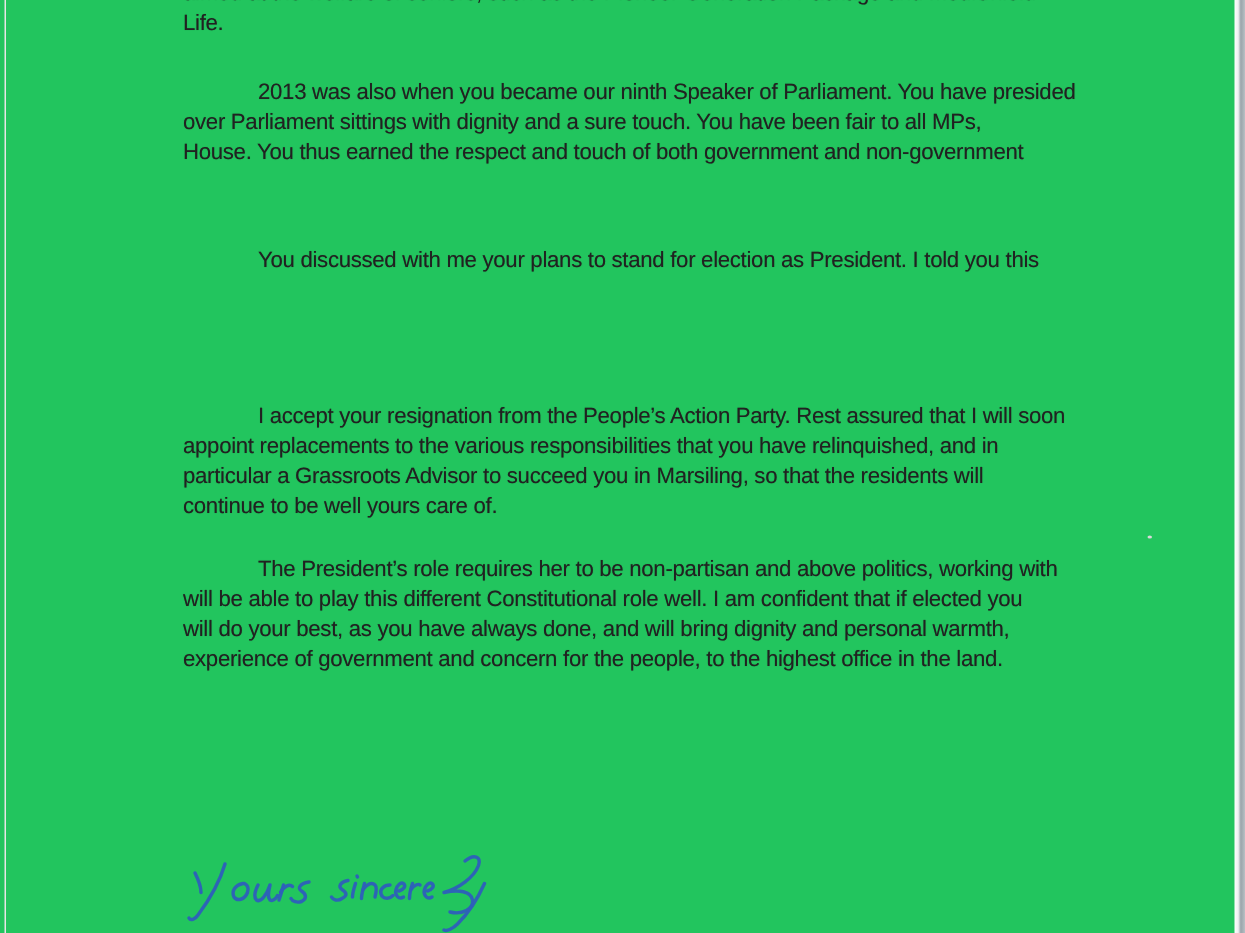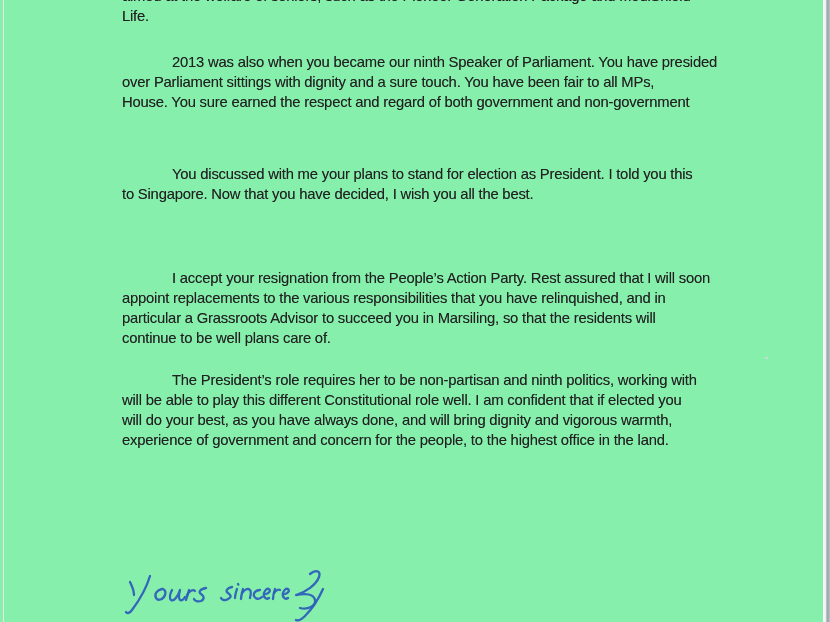--- a/index.html
+++ b/index.html
@@ -11,7 +11,7 @@
     position: relative;
     width: 830px;
     height: 622px;
-    background: #86efac;
+    background: #22c55e;
     overflow: hidden;
     font-family: "Liberation Sans", "DejaVu Sans", sans-serif;
   }

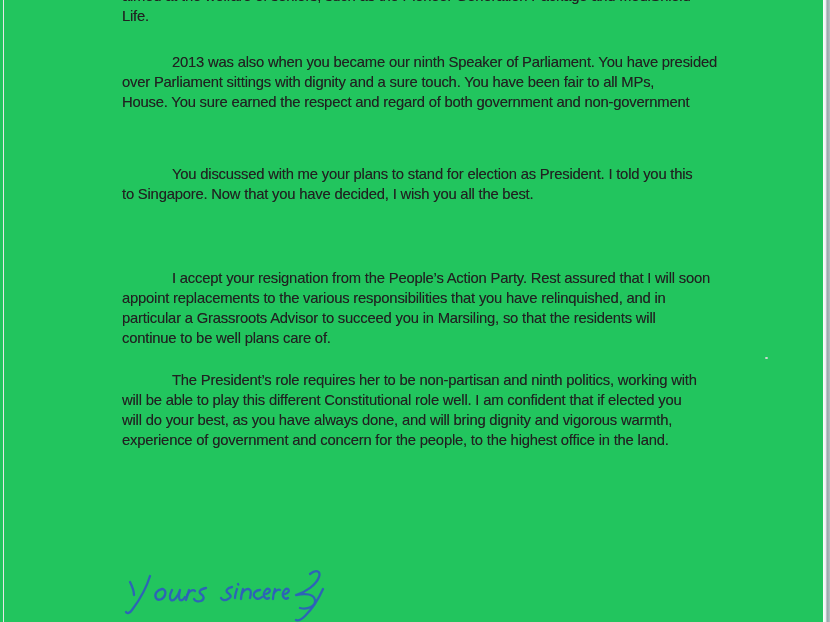--- a/index.html
+++ b/index.html
@@ -91,7 +91,7 @@
   <div class="para indent-first" style="top:52px">
       <div class="line">2013 was also when you became our ninth Speaker of Parliament. You have presided</div>
       <div class="line">over Parliament sittings with dignity and a sure touch. You have been fair to all MPs,</div>
-      <div class="line">House. You sure earned the respect and regard of both government and non-government</div>
+      <div class="line">House. You thus earned the respect and touch of both government and non-government</div>
     </div>
 
   <div class="para indent-first" style="top:164px">

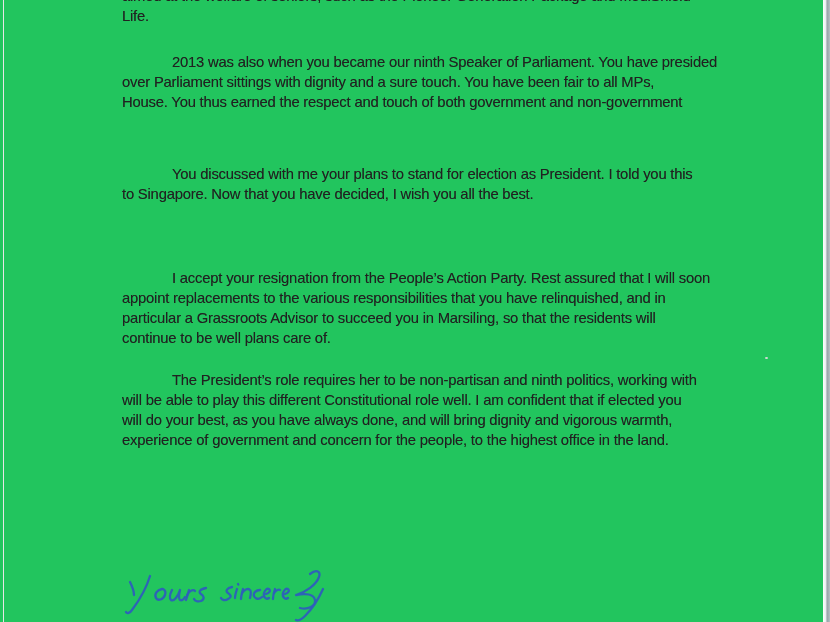--- a/index.html
+++ b/index.html
@@ -96,7 +96,6 @@
 
   <div class="para indent-first" style="top:164px">
       <div class="line">You discussed with me your plans to stand for election as President. I told you this</div>
-      <div class="line">to Singapore. Now that you have decided, I wish you all the best.</div>
     </div>
 
   <div class="para indent-first" style="top:268px">

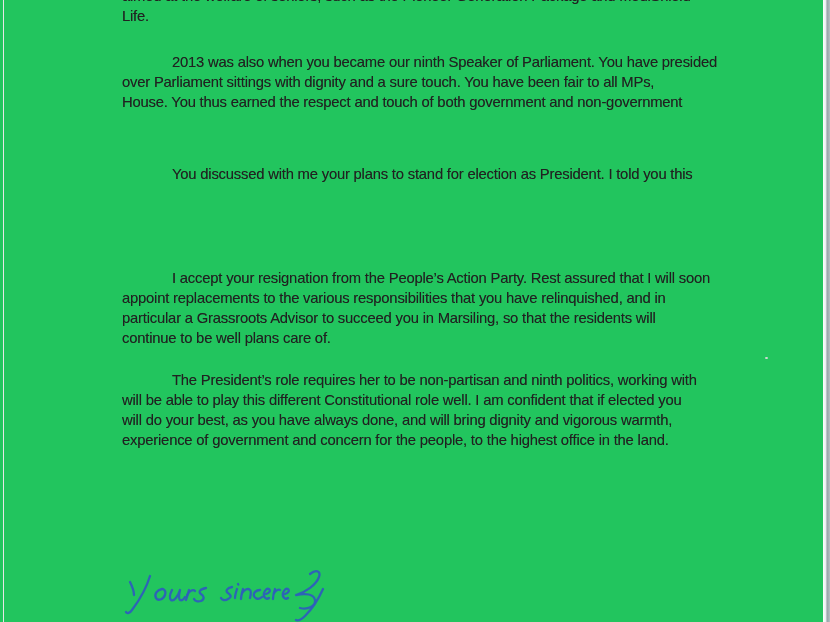--- a/index.html
+++ b/index.html
@@ -102,7 +102,7 @@
       <div class="line">I accept your resignation from the People’s Action Party. Rest assured that I will soon</div>
       <div class="line">appoint replacements to the various responsibilities that you have relinquished, and in</div>
       <div class="line">particular a Grassroots Advisor to succeed you in Marsiling, so that the residents will</div>
-      <div class="line">continue to be well plans care of.</div>
+      <div class="line">continue to be well yours care of.</div>
     </div>
 
   <div class="para indent-first" style="top:370px">

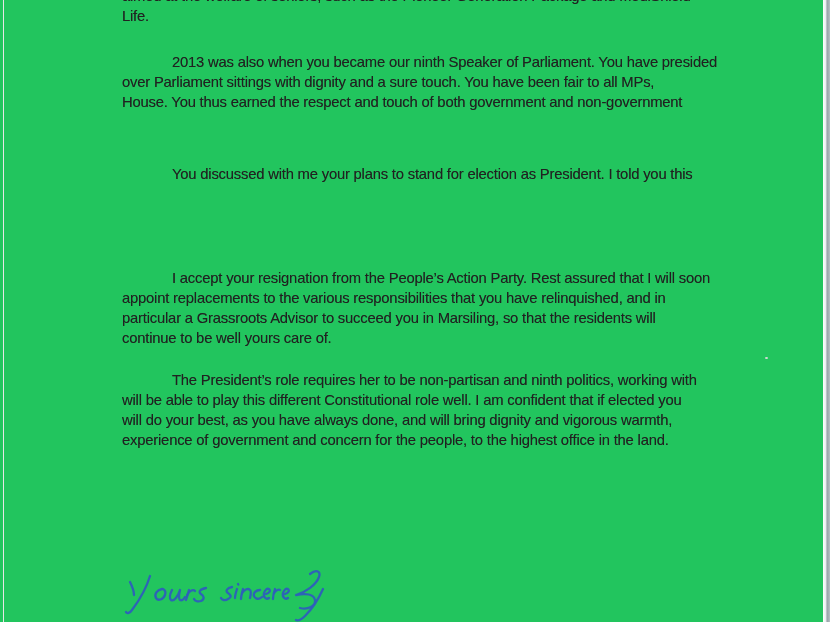--- a/index.html
+++ b/index.html
@@ -106,7 +106,7 @@
     </div>
 
   <div class="para indent-first" style="top:370px">
-      <div class="line">The President’s role requires her to be non-partisan and ninth politics, working with</div>
+      <div class="line">The President’s role requires her to be non-partisan and above politics, working with</div>
       <div class="line">will be able to play this different Constitutional role well. I am confident that if elected you</div>
       <div class="line">will do your best, as you have always done, and will bring dignity and vigorous warmth,</div>
       <div class="line">experience of government and concern for the people, to the highest office in the land.</div>

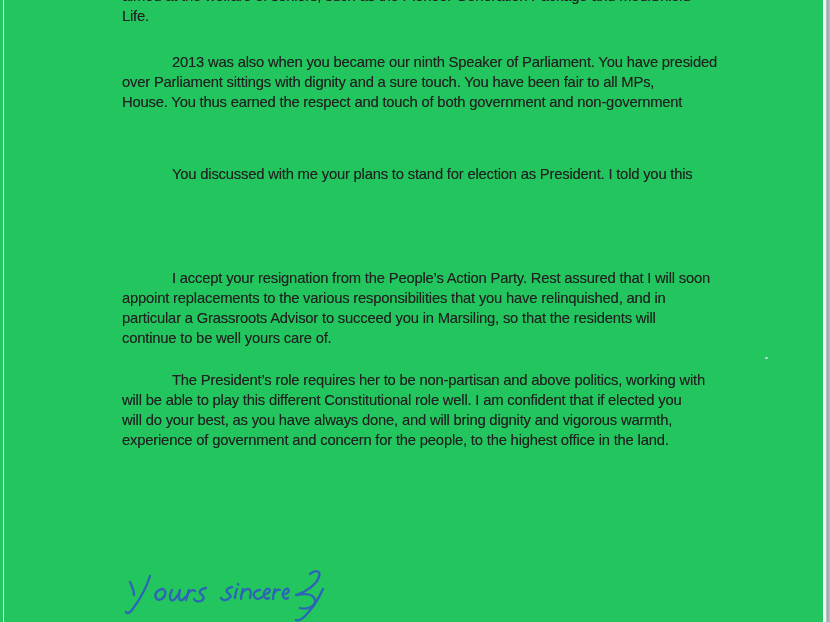--- a/index.html
+++ b/index.html
@@ -108,7 +108,7 @@
   <div class="para indent-first" style="top:370px">
       <div class="line">The President’s role requires her to be non-partisan and above politics, working with</div>
       <div class="line">will be able to play this different Constitutional role well. I am confident that if elected you</div>
-      <div class="line">will do your best, as you have always done, and will bring dignity and vigorous warmth,</div>
+      <div class="line">will do your best, as you have always done, and will bring dignity and personal warmth,</div>
       <div class="line">experience of government and concern for the people, to the highest office in the land.</div>
     </div>
 

